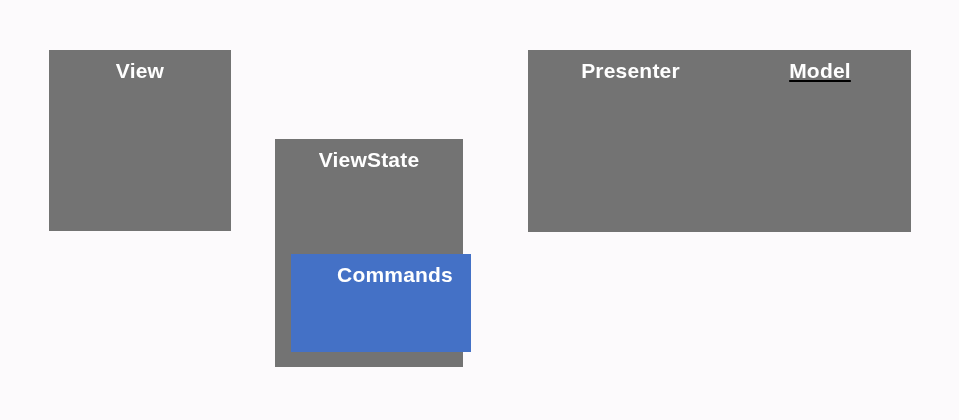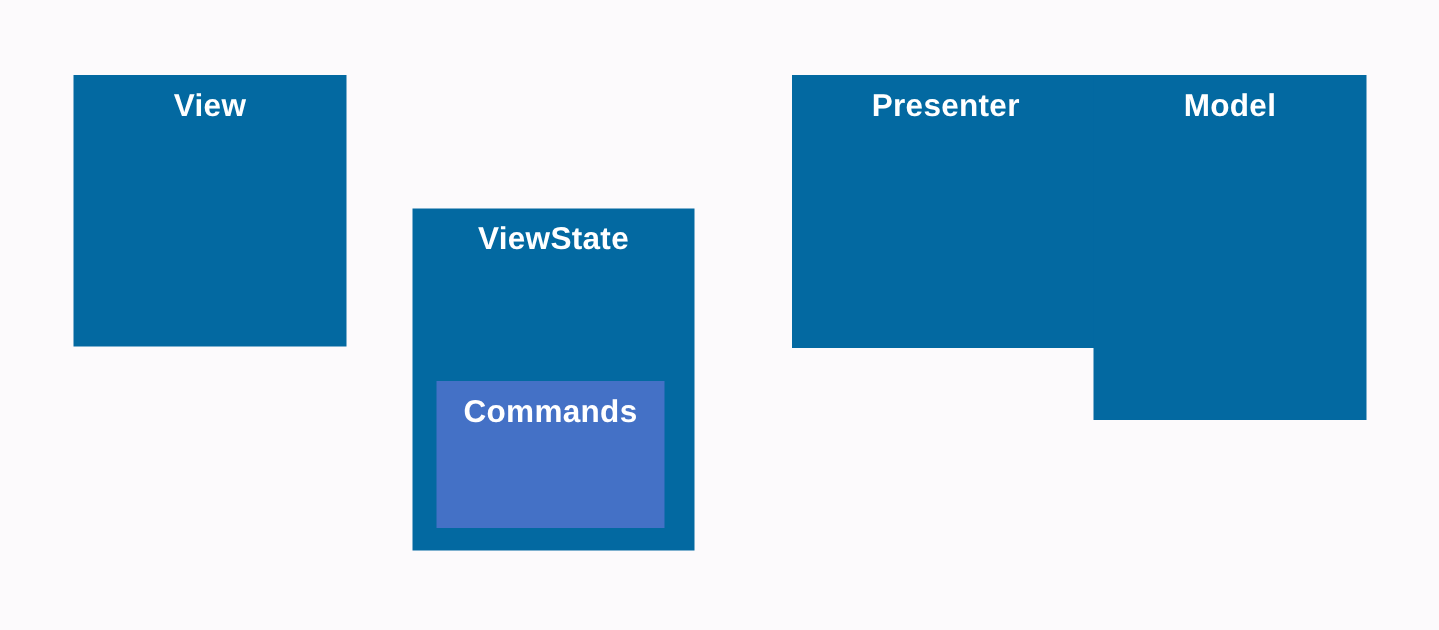--- a/index.html
+++ b/index.html
@@ -20,7 +20,7 @@
   }
   .box {
     position: absolute;
-    background: #0369a1;
+    background: #737373;
     box-sizing: border-box;
   }
   .box .label {

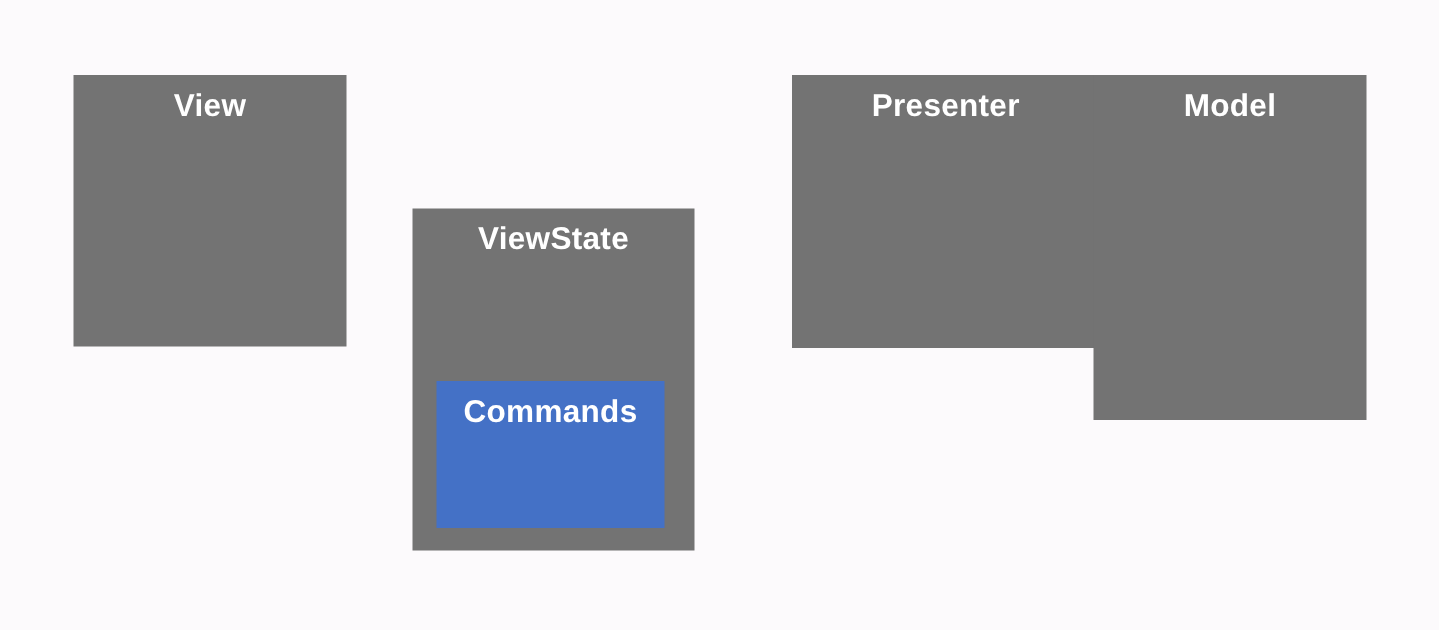--- a/index.html
+++ b/index.html
@@ -36,7 +36,7 @@
   .box-view      { left: 49px;  top: 50px;  width: 182px; height: 181px; }
   .box-viewstate { left: 275px; top: 139px; width: 188px; height: 228px; }
   .box-presenter { left: 528px; top: 50px;  width: 205px; height: 182px; }
-  .box-model     { left: 729px; top: 50px;  width: 182px; height: 230px; }
+  .box-model     { left: 729px; top: 50px;  width: 182px; height: 182px; text-decoration: underline; }
   .box-commands {
     position: absolute;
     left: 16px;

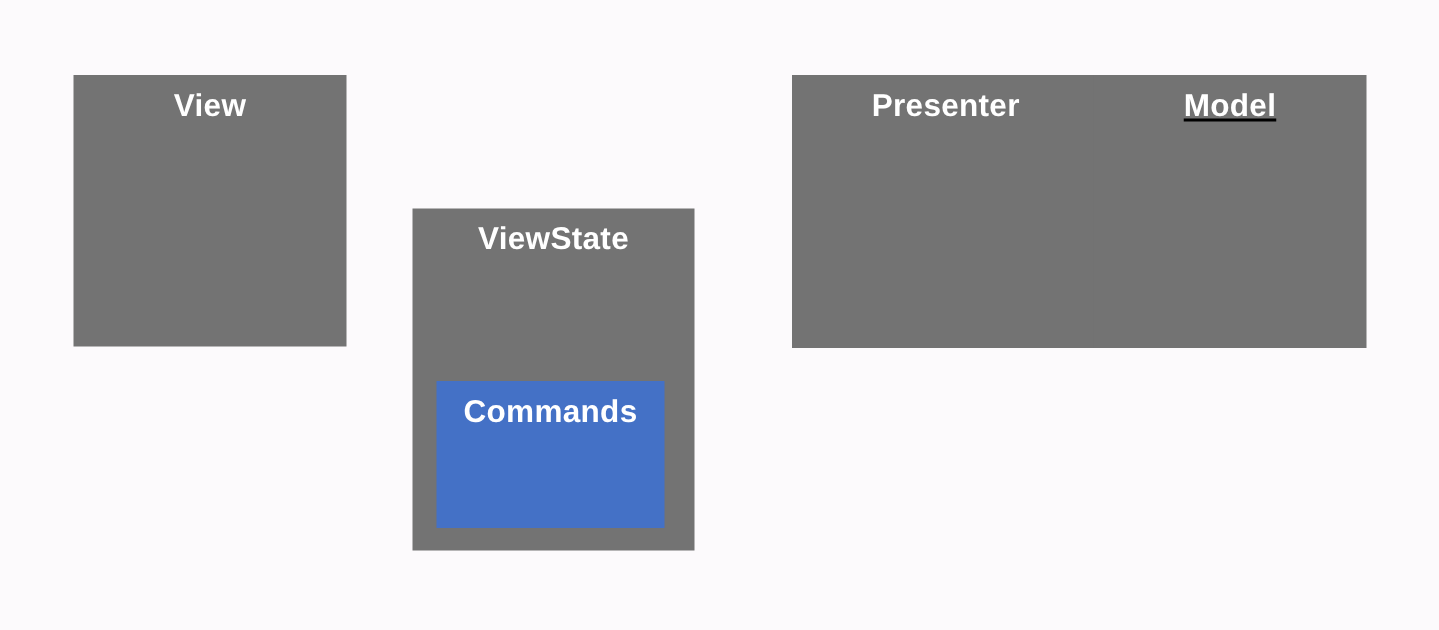--- a/index.html
+++ b/index.html
@@ -44,6 +44,7 @@
     width: 152px;
     height: 98px;
     background: #4471C6;
+    padding-left: 28px;
   }
 </style>
 </head>

